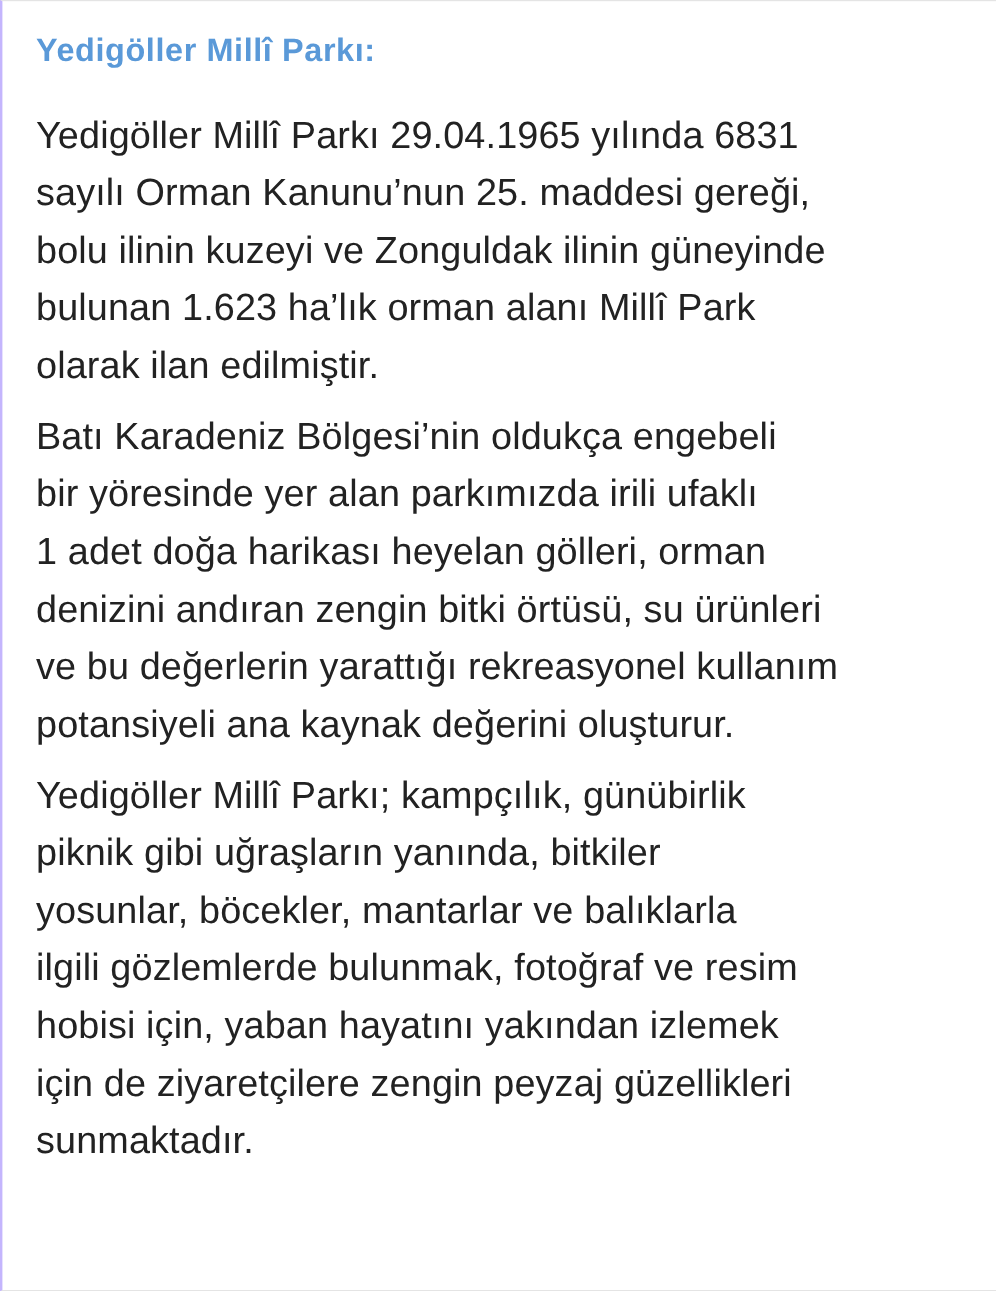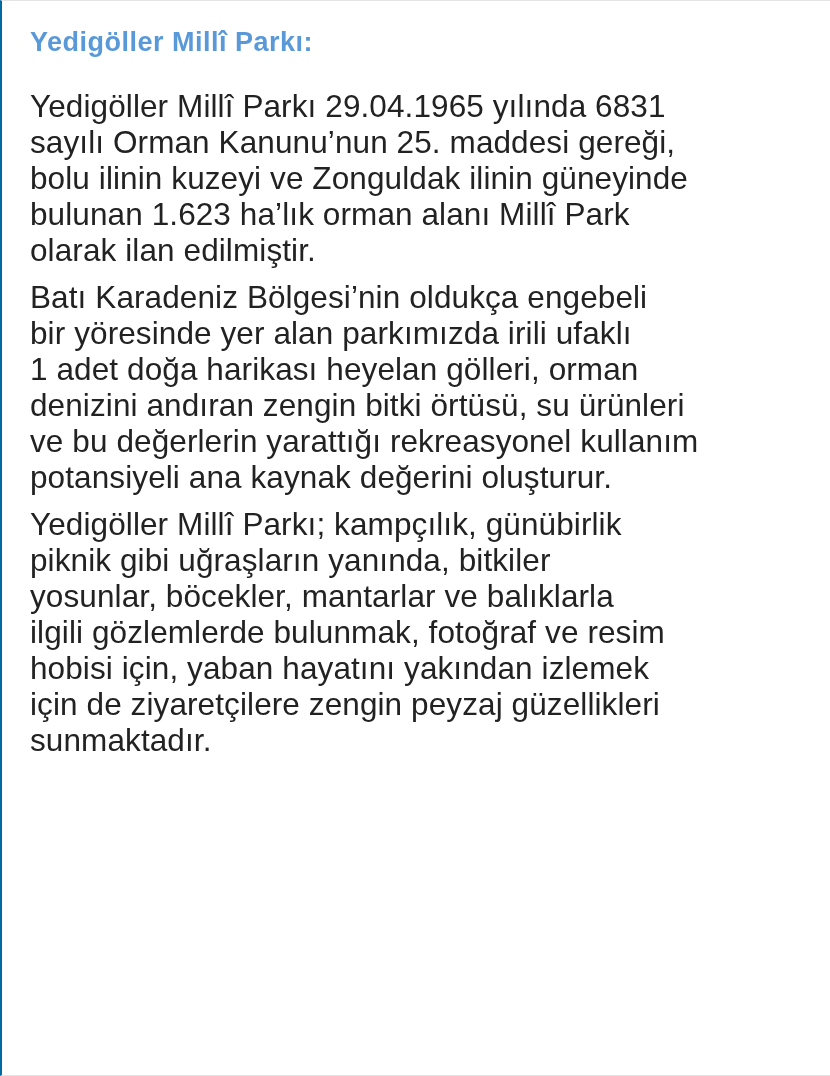--- a/index.html
+++ b/index.html
@@ -15,7 +15,7 @@
     height: 1076px;
     background: #ffffff;
     border-top: 1px solid #e4e4e4;
-    border-left: 2px solid #0369a1;
+    border-left: 2px solid #c4b5fd;
     border-bottom: 1px solid #e4e4e4;
     padding: 20px 26px 0 28px;
     overflow: hidden;

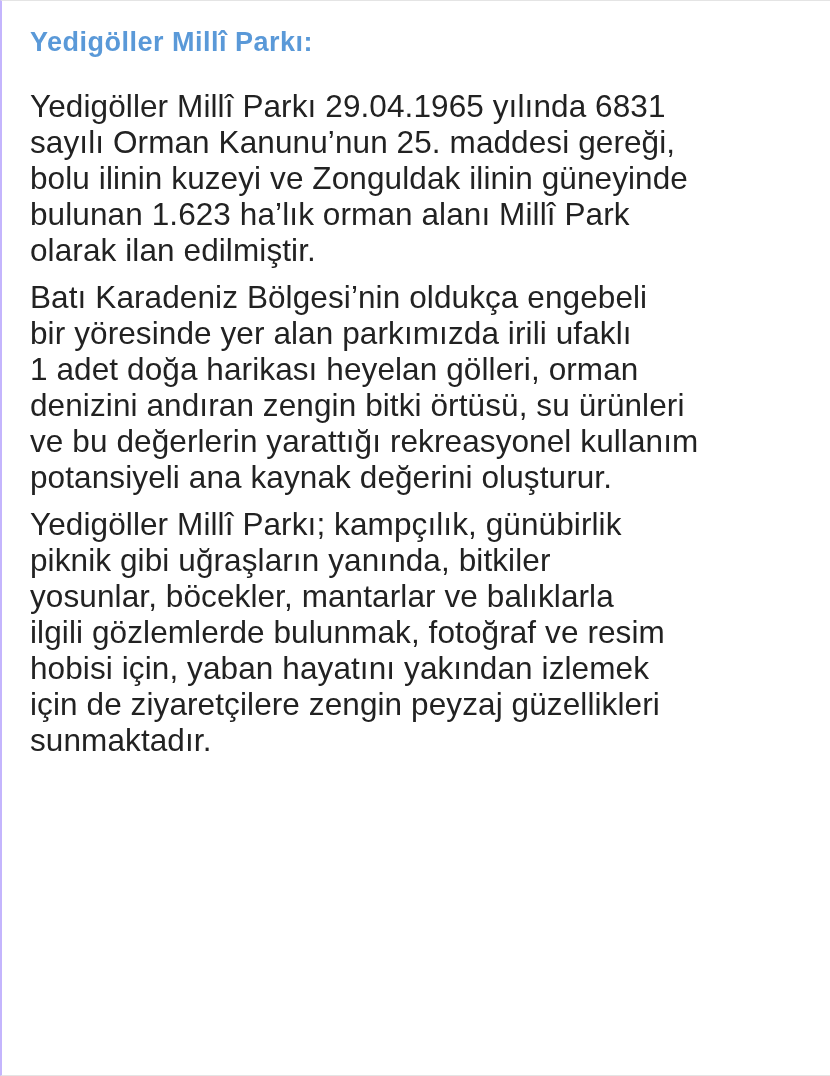--- a/index.html
+++ b/index.html
@@ -30,7 +30,7 @@
   }
   .body-para {
     font-size: 31.5px;
-    line-height: 36px;
+    line-height: 48px;
     color: #222222;
     margin: 0 0 11px 0;
     white-space: pre-line;

